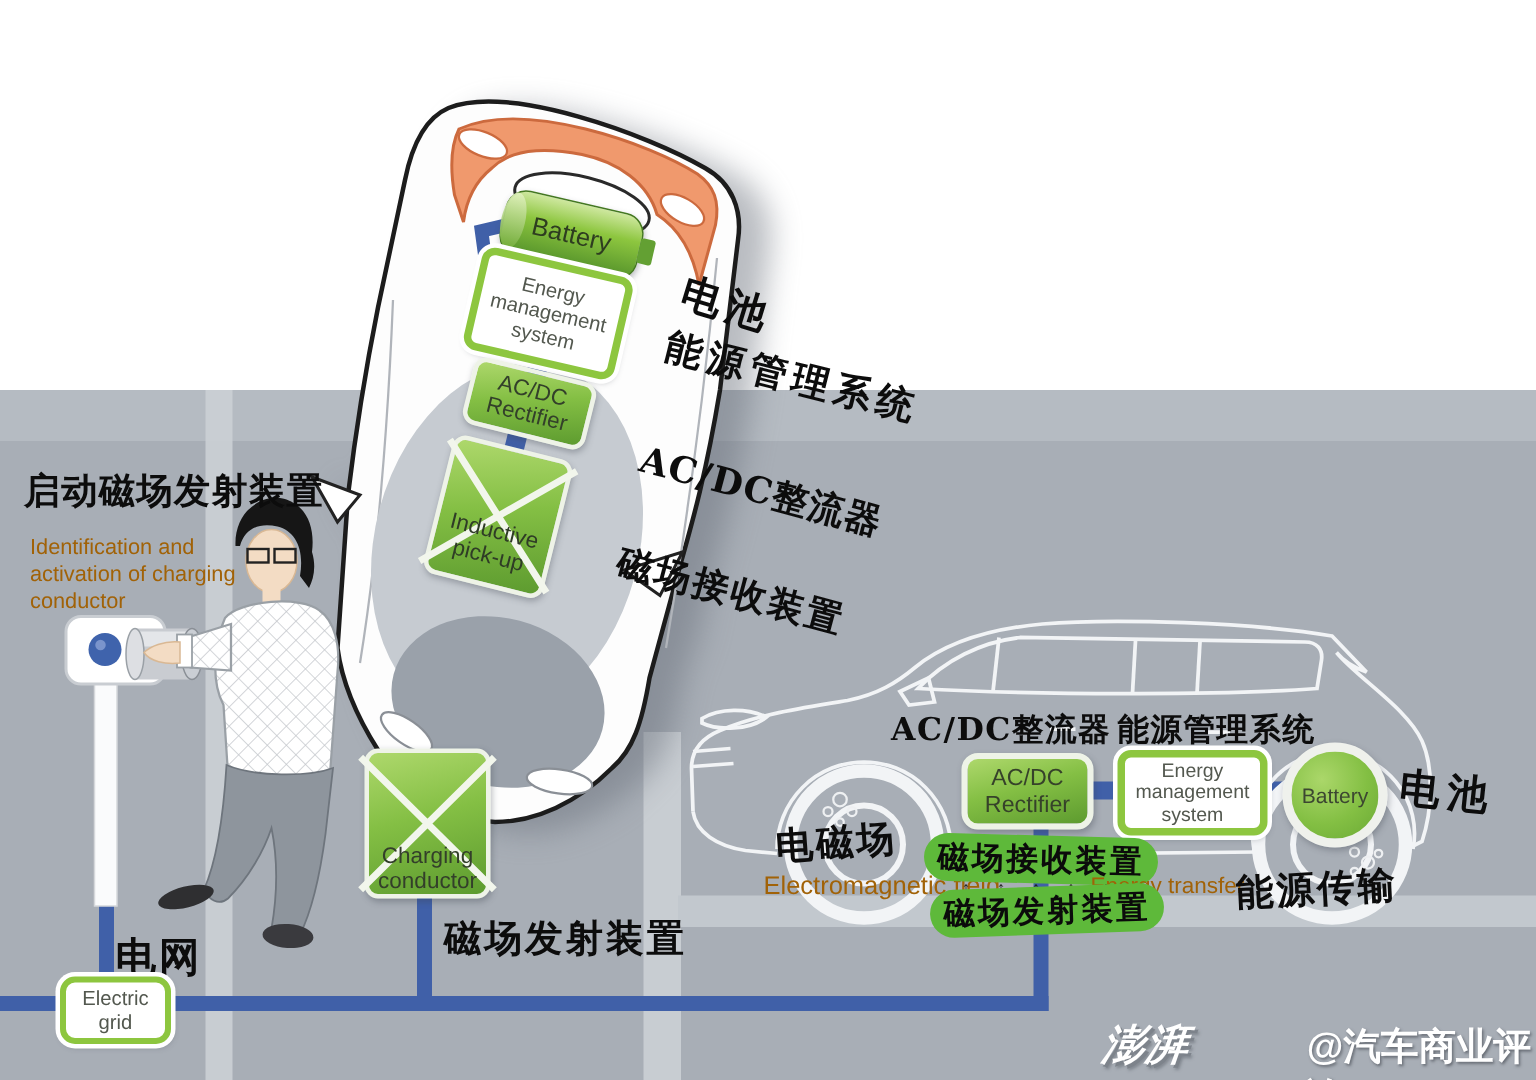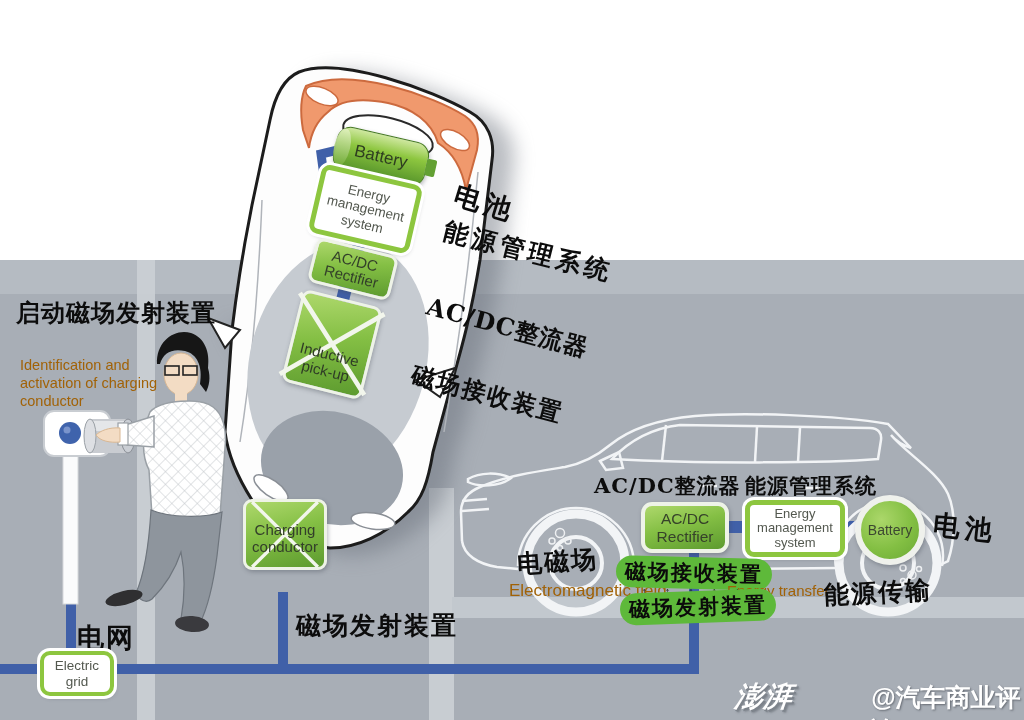--- a/index.html
+++ b/index.html
@@ -228,7 +228,7 @@
   <div class="abs cn label" style="left:427px;top:290px;font-size:24px;transform:rotate(15deg);transform-origin:left center;letter-spacing:1px;">AC/DC整流器</div>
   <div class="abs cn label" style="left:412px;top:358px;font-size:24px;transform:rotate(15deg);transform-origin:left center;letter-spacing:2px;">磁场接收装置</div>
 
-  <div class="abs cn label" style="left:16px;top:297px;font-size:24px;letter-spacing:1px;">启动磁场发射装置</div>
+  <div class="abs cn label" style="left:16px;top:311px;font-size:24px;letter-spacing:1px;">启动磁场发射装置</div>
   <div class="abs en-gray label" style="left:20px;top:356px;font-size:14.5px;line-height:1.25;">Identification and
 activation of charging
 conductor</div>

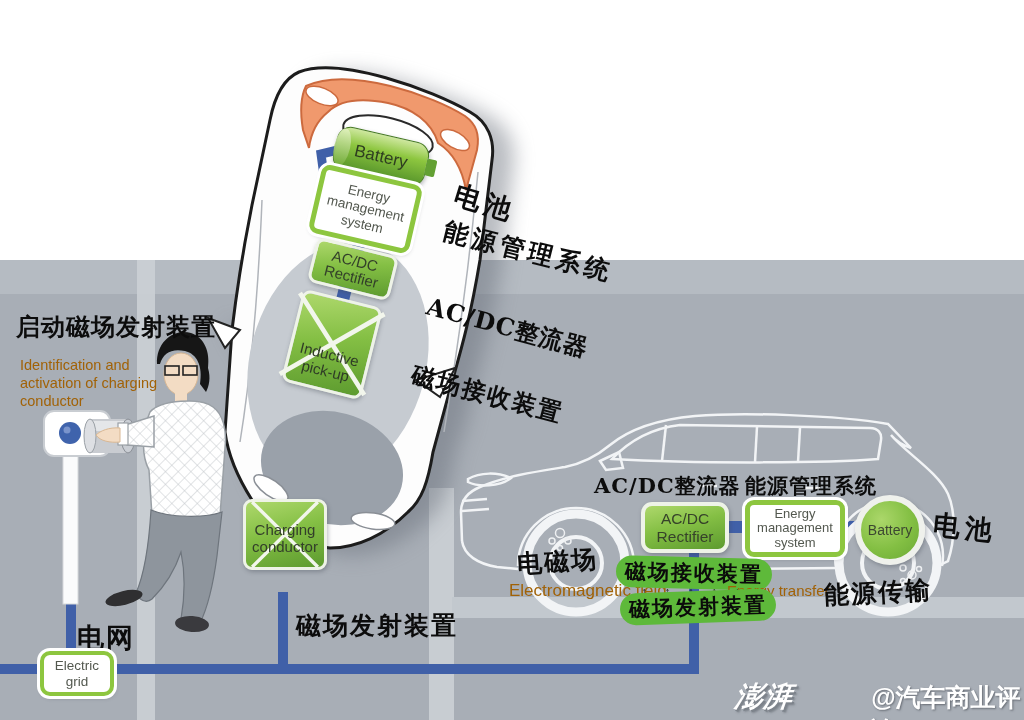--- a/index.html
+++ b/index.html
@@ -233,7 +233,7 @@
 activation of charging
 conductor</div>
 
-  <div class="abs gbox" style="left:243px;top:499px;width:84px;height:71px;font-size:15px;line-height:1.1;align-items:flex-end;padding-bottom:12px;color:#333f2a;">
+  <div class="abs gbox" style="left:243px;top:499px;width:84px;height:100px;font-size:15px;line-height:1.1;align-items:flex-end;padding-bottom:0;color:#333f2a;">
     <svg class="xwrap" viewBox="0 0 84 95" width="84" height="95">
       <path d="M-6,0 L90,95 M90,0 L-6,95" stroke="#f2f6ec" stroke-width="5" fill="none"></path>
     </svg>

